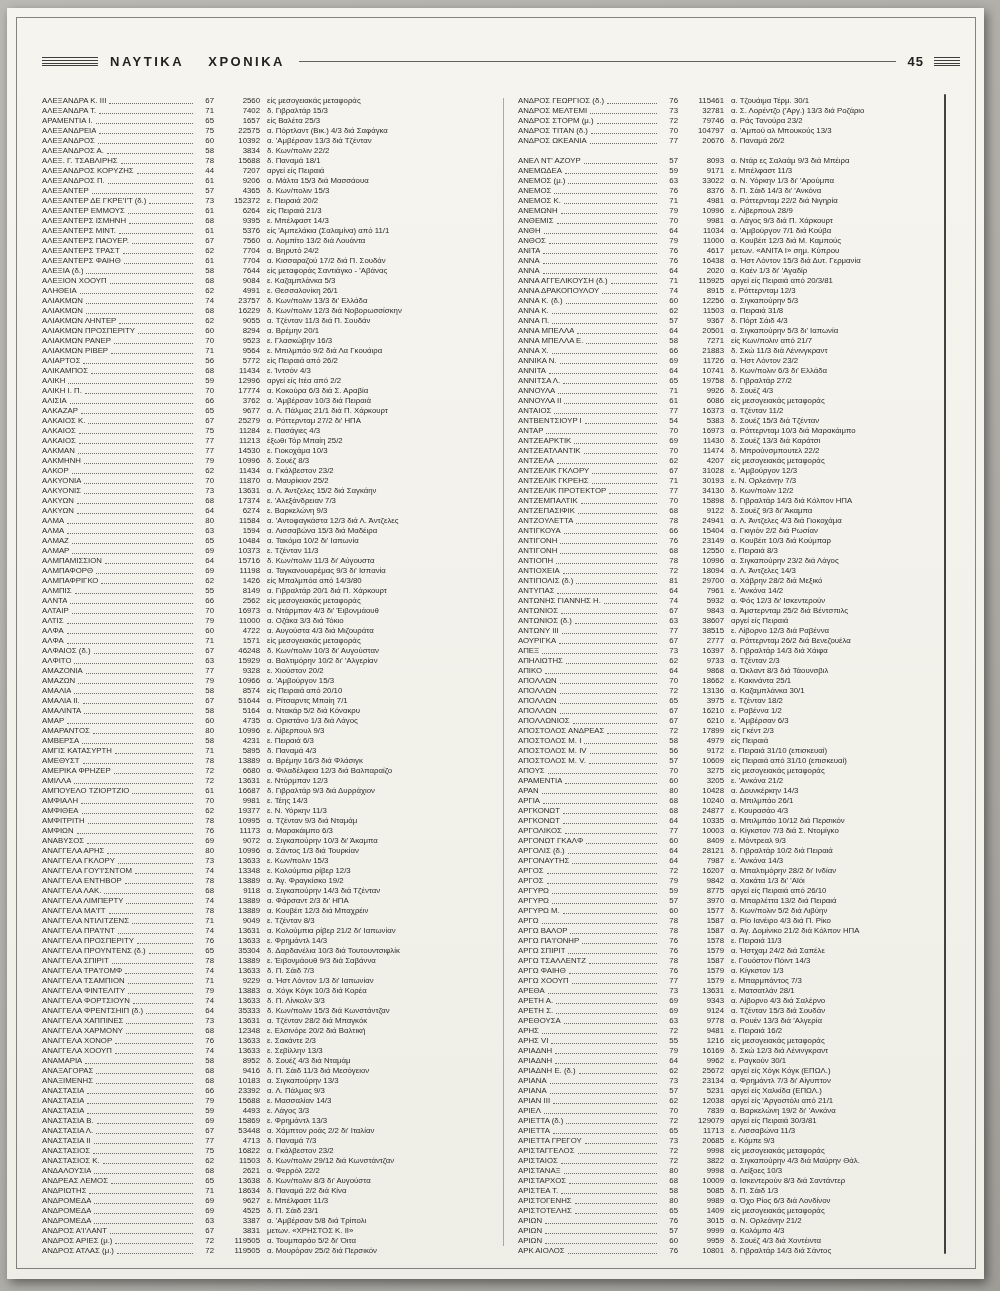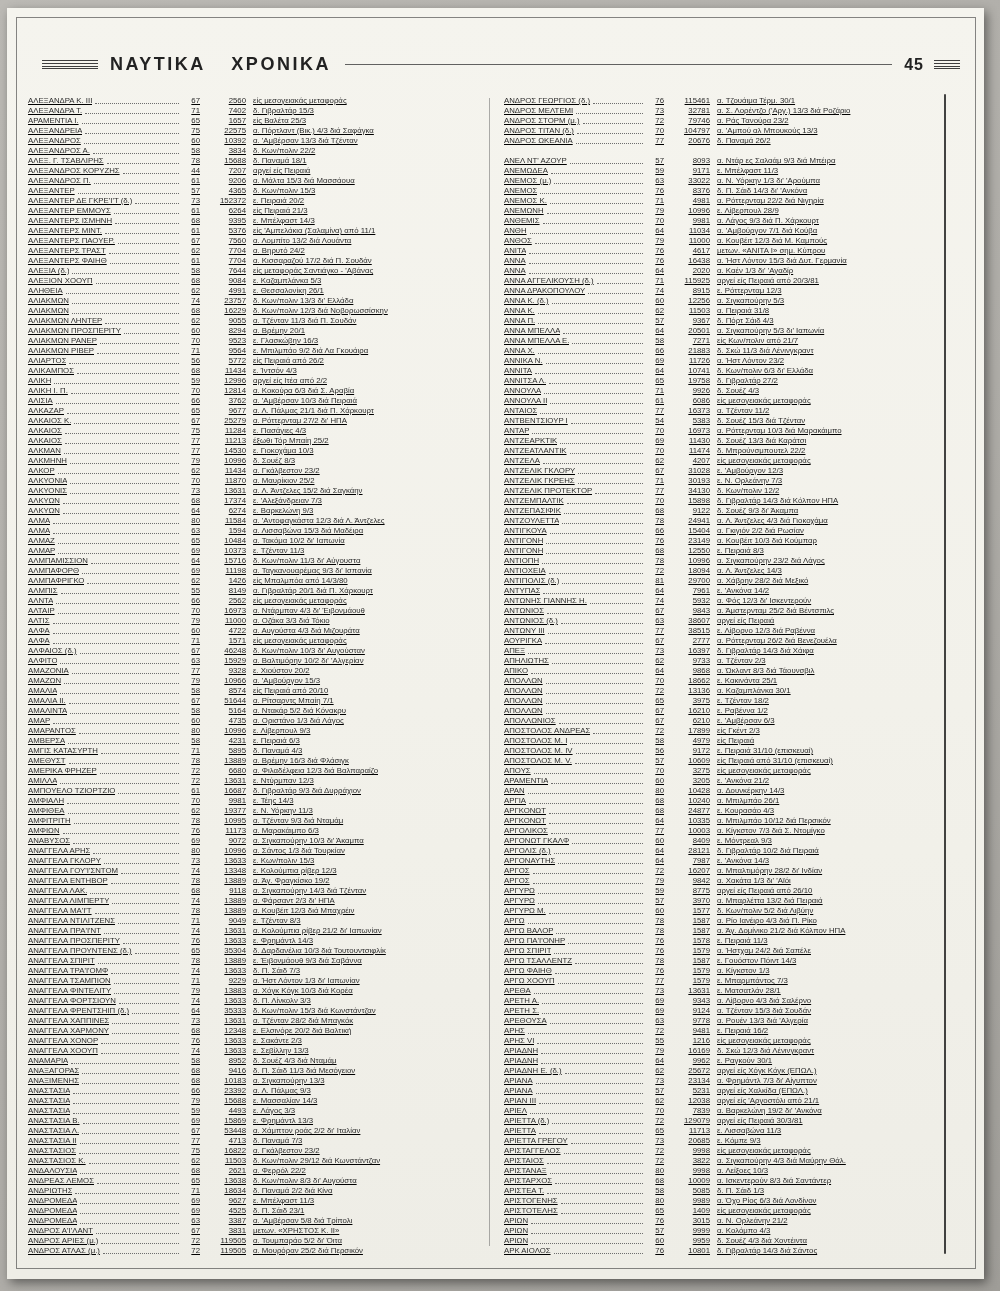--- a/index.html
+++ b/index.html
@@ -16,7 +16,7 @@
   .rules{height:9px;background:repeating-linear-gradient(to bottom,#3e3e3e 0,#3e3e3e 1px,transparent 1px,transparent 2.8px);}
   .rules.l{width:56px;margin-right:12px;}
   .rules.r{width:26px;margin-left:10px;}
-  .title{font-size:18px;font-weight:bold;color:#222;letter-spacing:2.5px;word-spacing:18px;white-space:nowrap;}
+  .title{font-size:13px;font-weight:bold;color:#222;letter-spacing:2.5px;word-spacing:18px;white-space:nowrap;}
   .mid{flex:1;height:1px;border-top:1.2px solid rgba(60,60,60,.8);margin:0 12px 0 14px;}
   .pnum{font-size:16px;font-weight:bold;color:#222;letter-spacing:1px;}
   

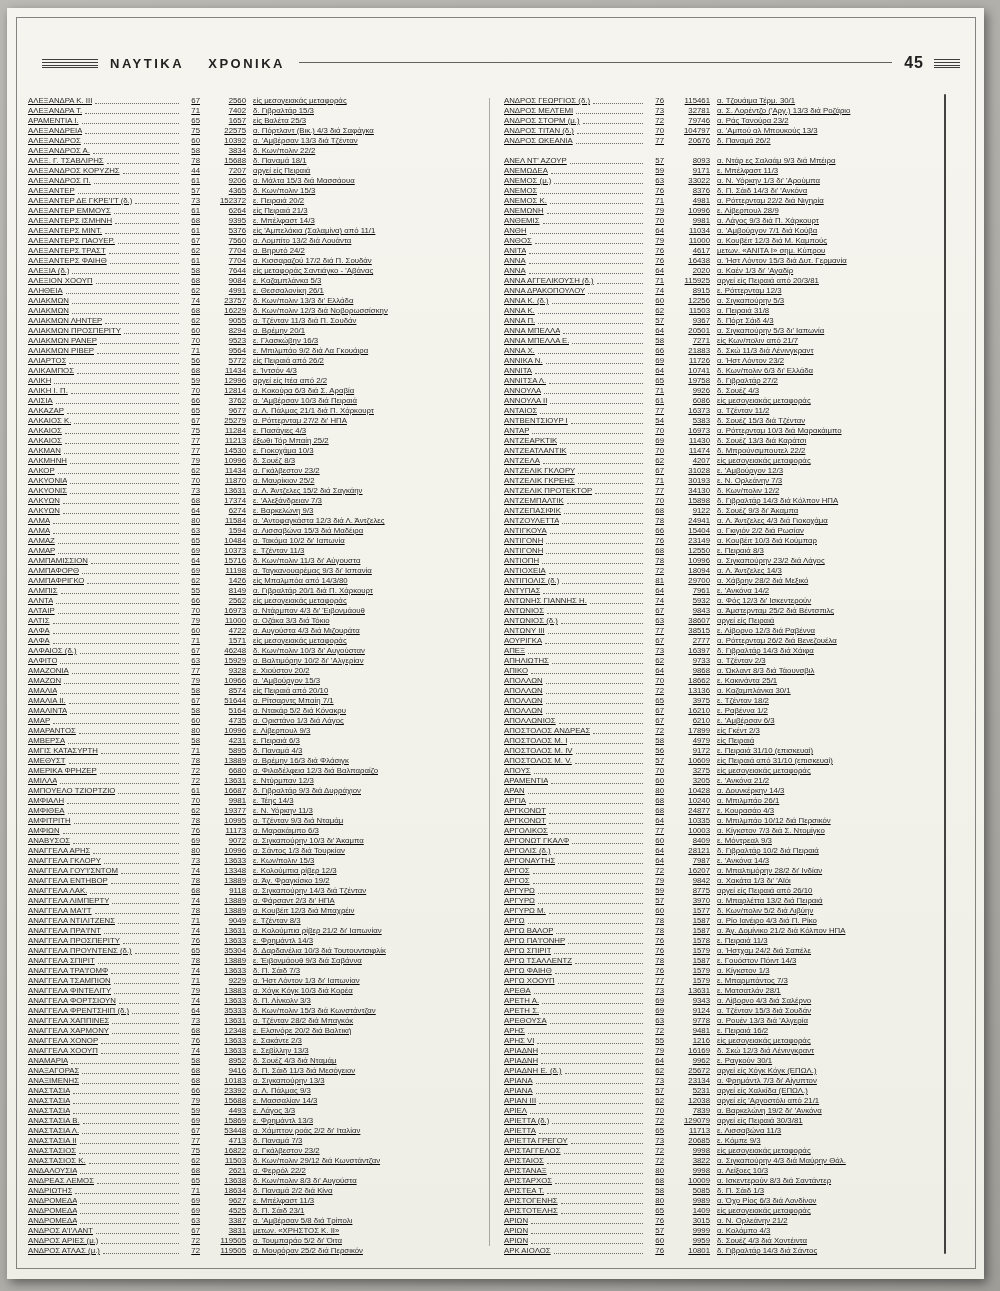--- a/index.html
+++ b/index.html
@@ -18,7 +18,7 @@
   .rules.r{width:26px;margin-left:10px;}
   .title{font-size:13px;font-weight:bold;color:#222;letter-spacing:2.5px;word-spacing:18px;white-space:nowrap;}
   .mid{flex:1;height:1px;border-top:1.2px solid rgba(60,60,60,.8);margin:0 12px 0 14px;}
-  .pnum{font-size:16px;font-weight:bold;color:#222;letter-spacing:1px;}
+  .pnum{font-size:13px;font-weight:bold;color:#222;letter-spacing:1px;}
   
   .cols{position:absolute;top:88px;left:21px;width:902px;display:flex;text-decoration:underline;}
   .col{display:block;}

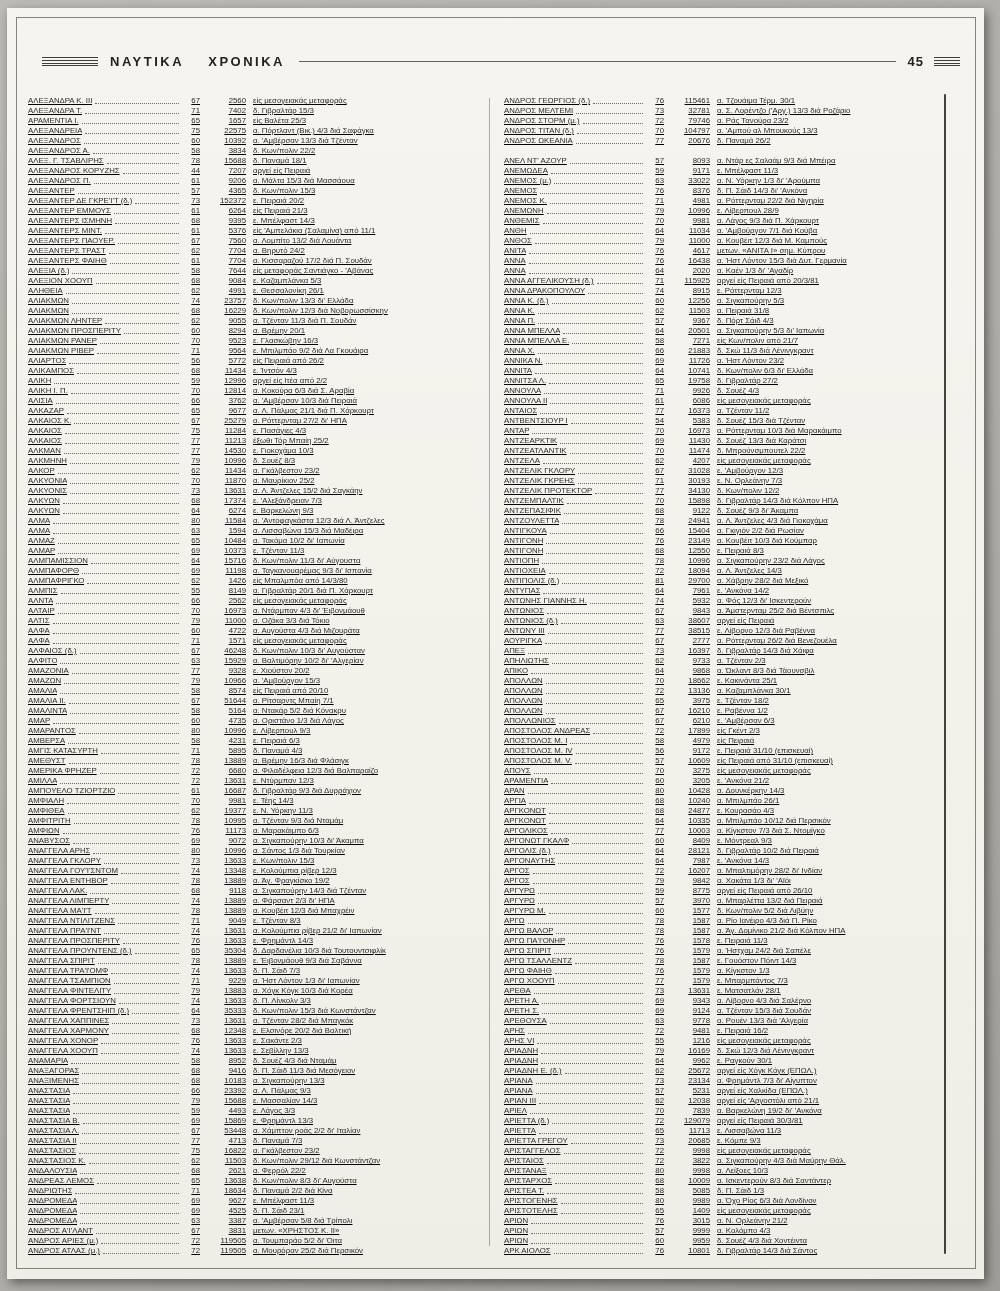--- a/index.html
+++ b/index.html
@@ -20,7 +20,7 @@
   .mid{flex:1;height:1px;border-top:1.2px solid rgba(60,60,60,.8);margin:0 12px 0 14px;}
   .pnum{font-size:13px;font-weight:bold;color:#222;letter-spacing:1px;}
   
-  .cols{position:absolute;top:88px;left:21px;width:902px;display:flex;text-decoration:underline;}
+  .cols{position:absolute;top:88px;left:35px;width:902px;display:flex;}
   .col{display:block;}
   .col[data-col="0"]{width:446px;}
   .col[data-col="1"]{width:426px;}

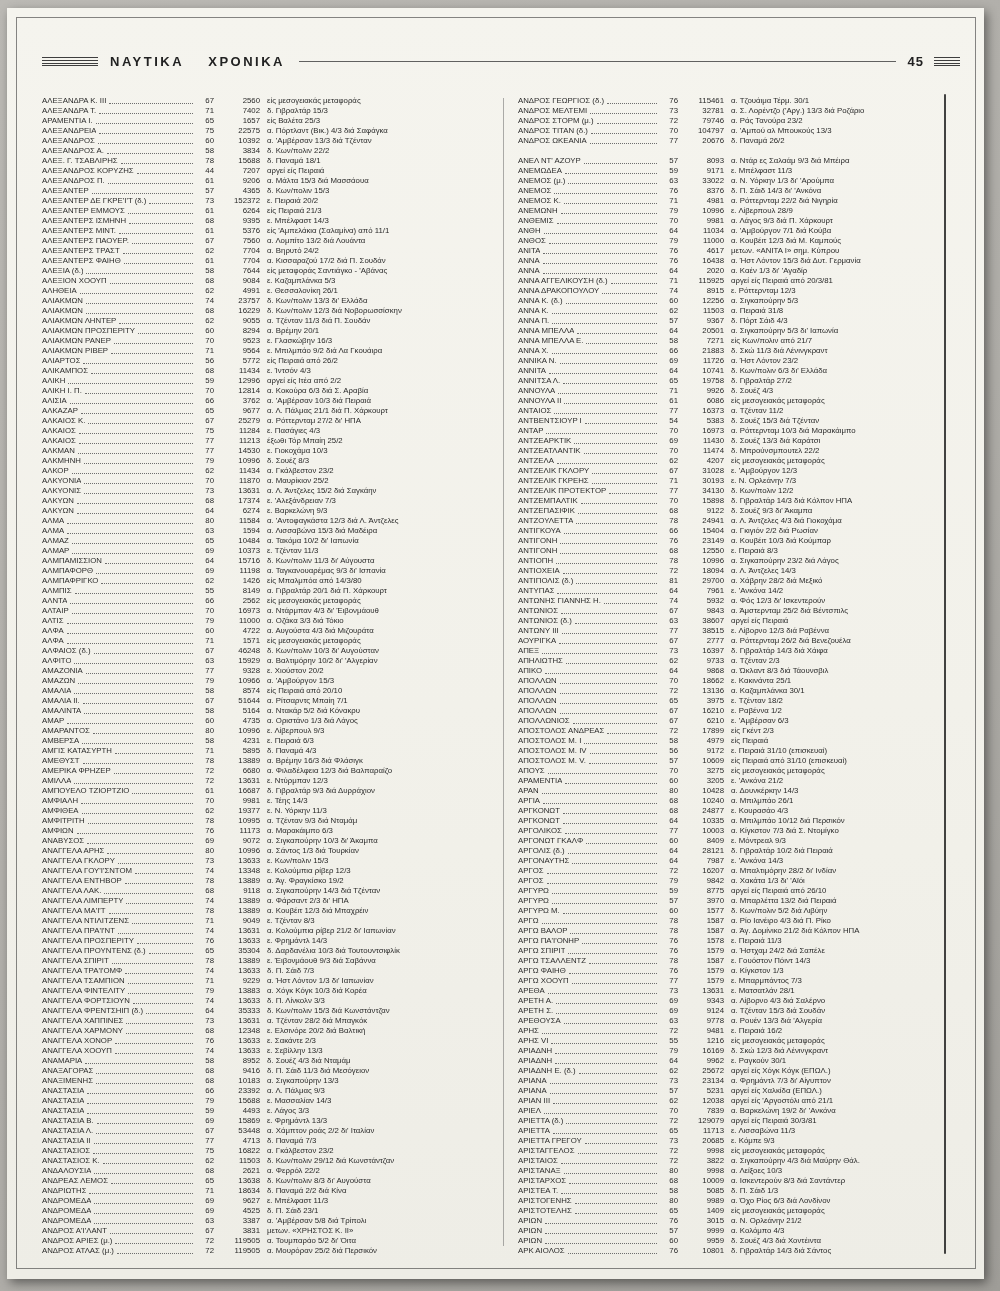--- a/index.html
+++ b/index.html
@@ -259,7 +259,7 @@
             <span class="nm">ΑΛΙΚΗ Ι. Π.</span>
             <span class="ld"></span>
             <span class="n1">70</span>
-            <span class="n2">12814</span>
+            <span class="n2">17774</span>
             <span class="ds">α. Κοκούρα 6/3 διά Σ. Αραβία</span>
           </div>
           <div class="row">

